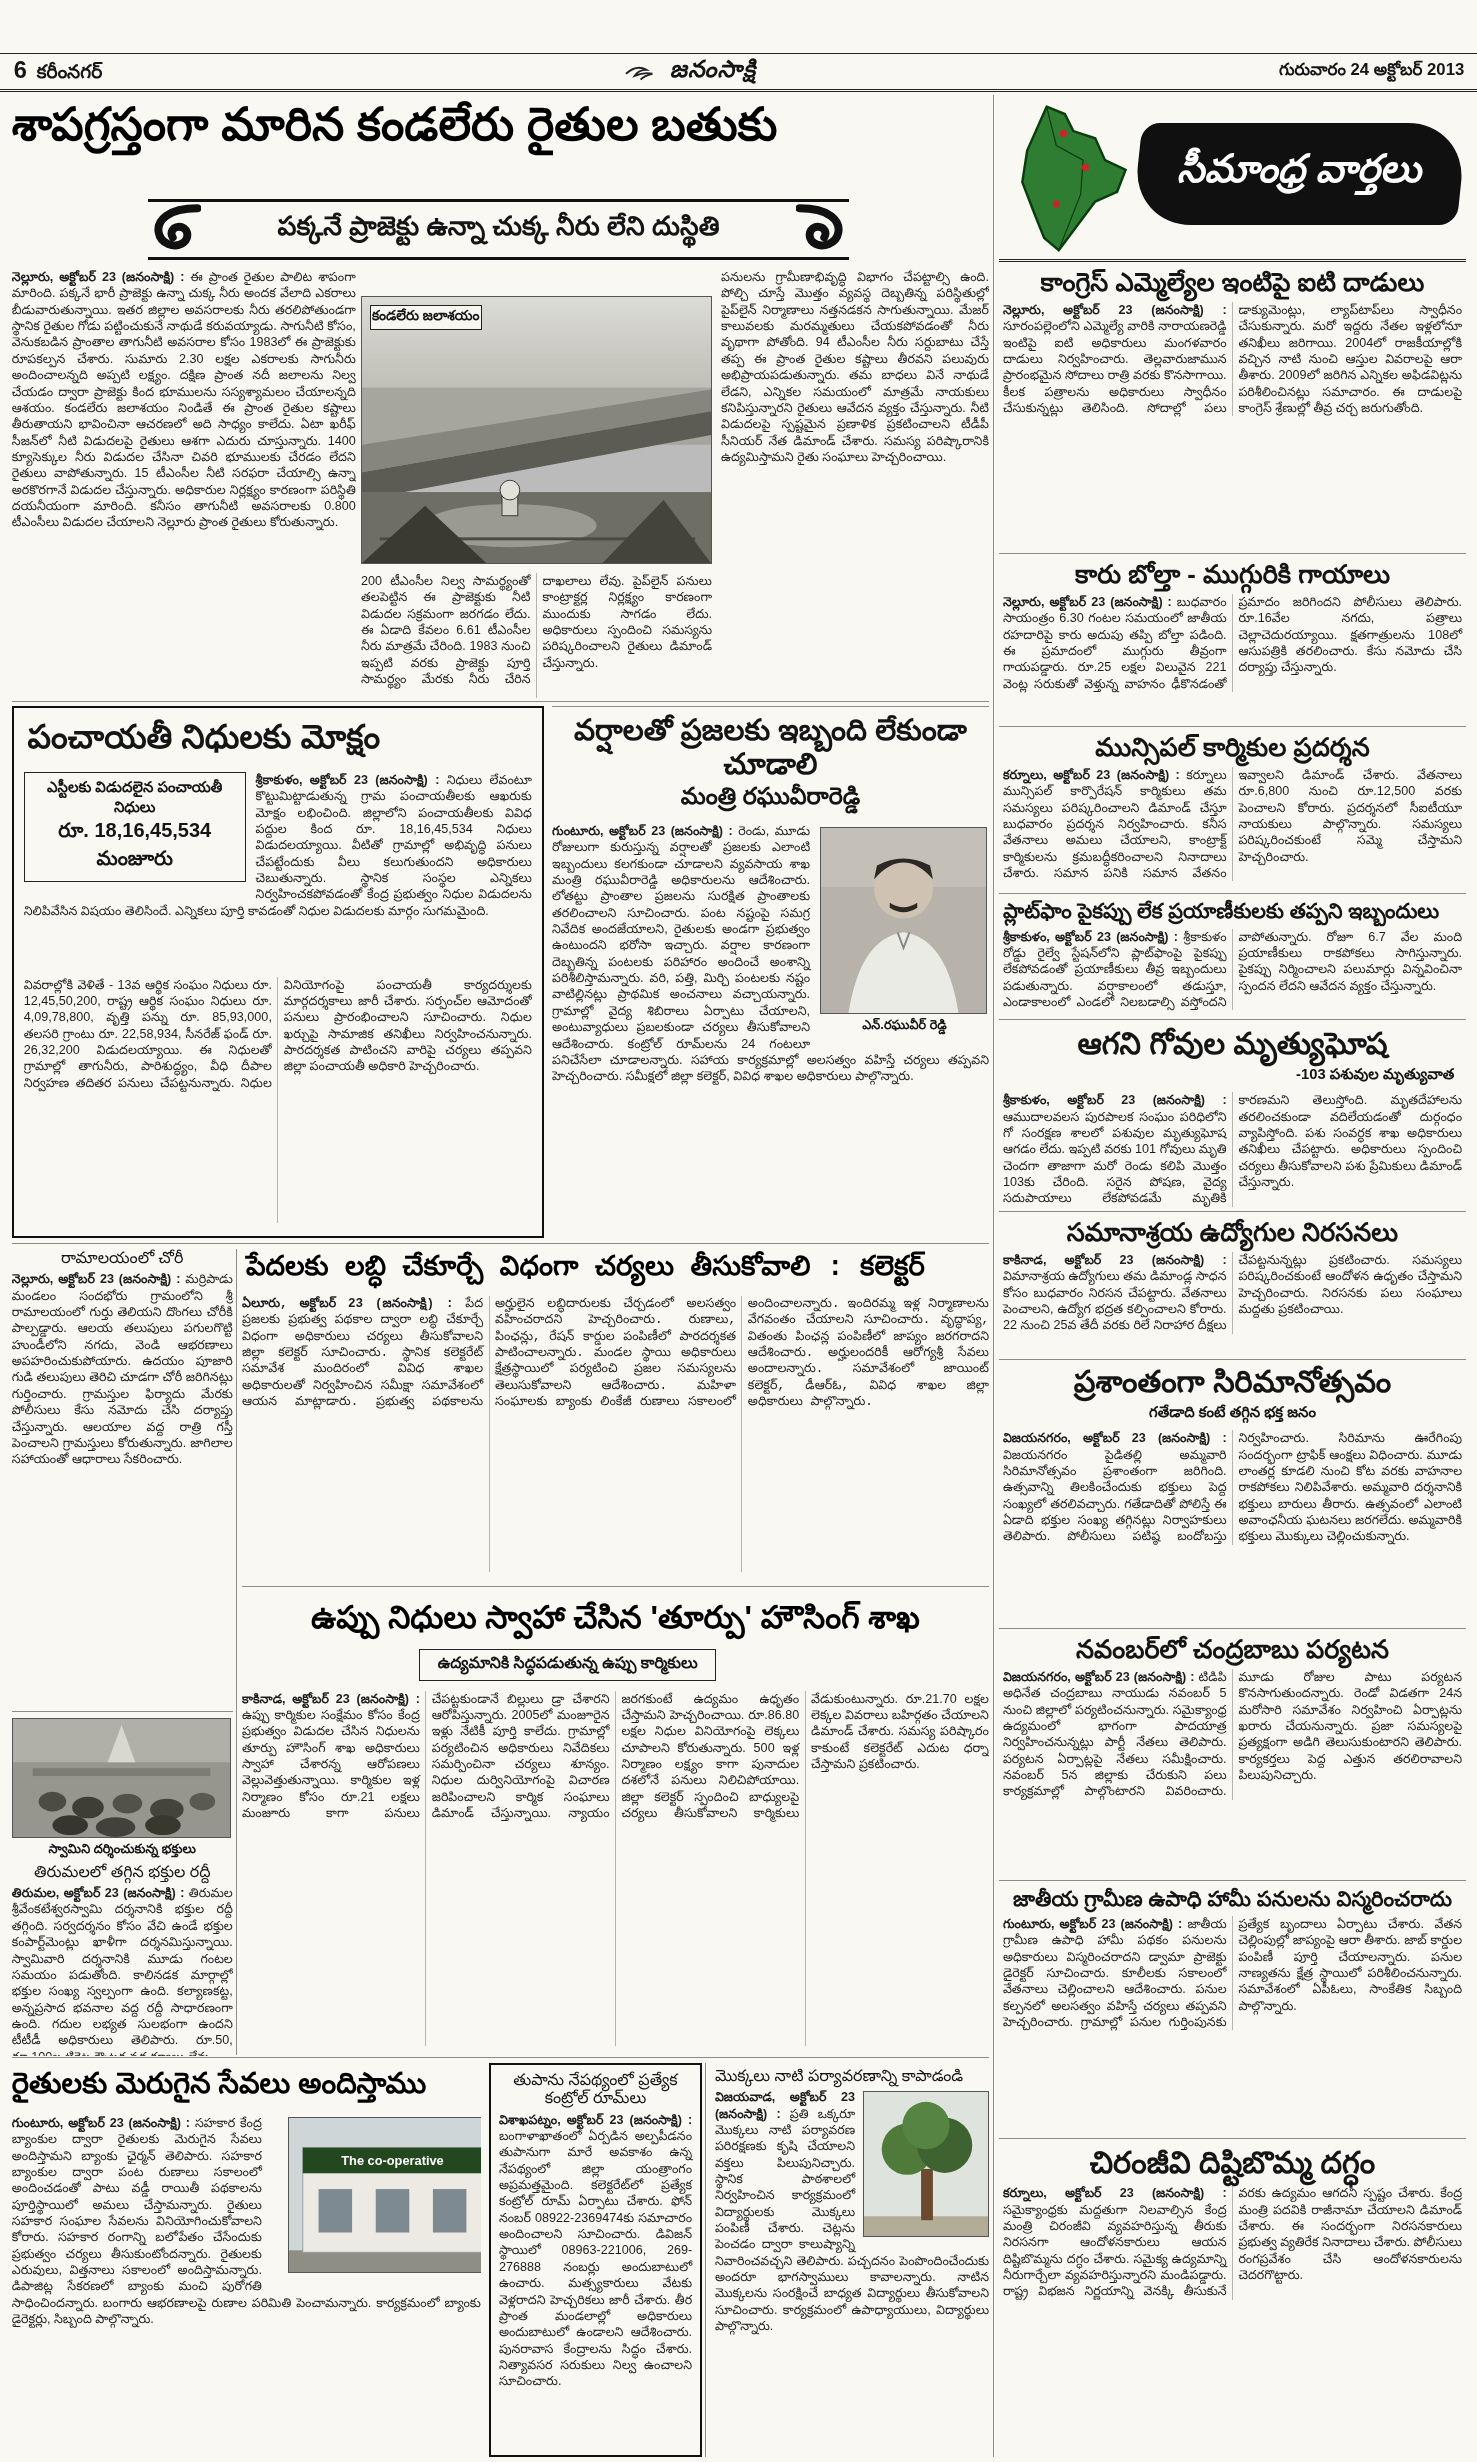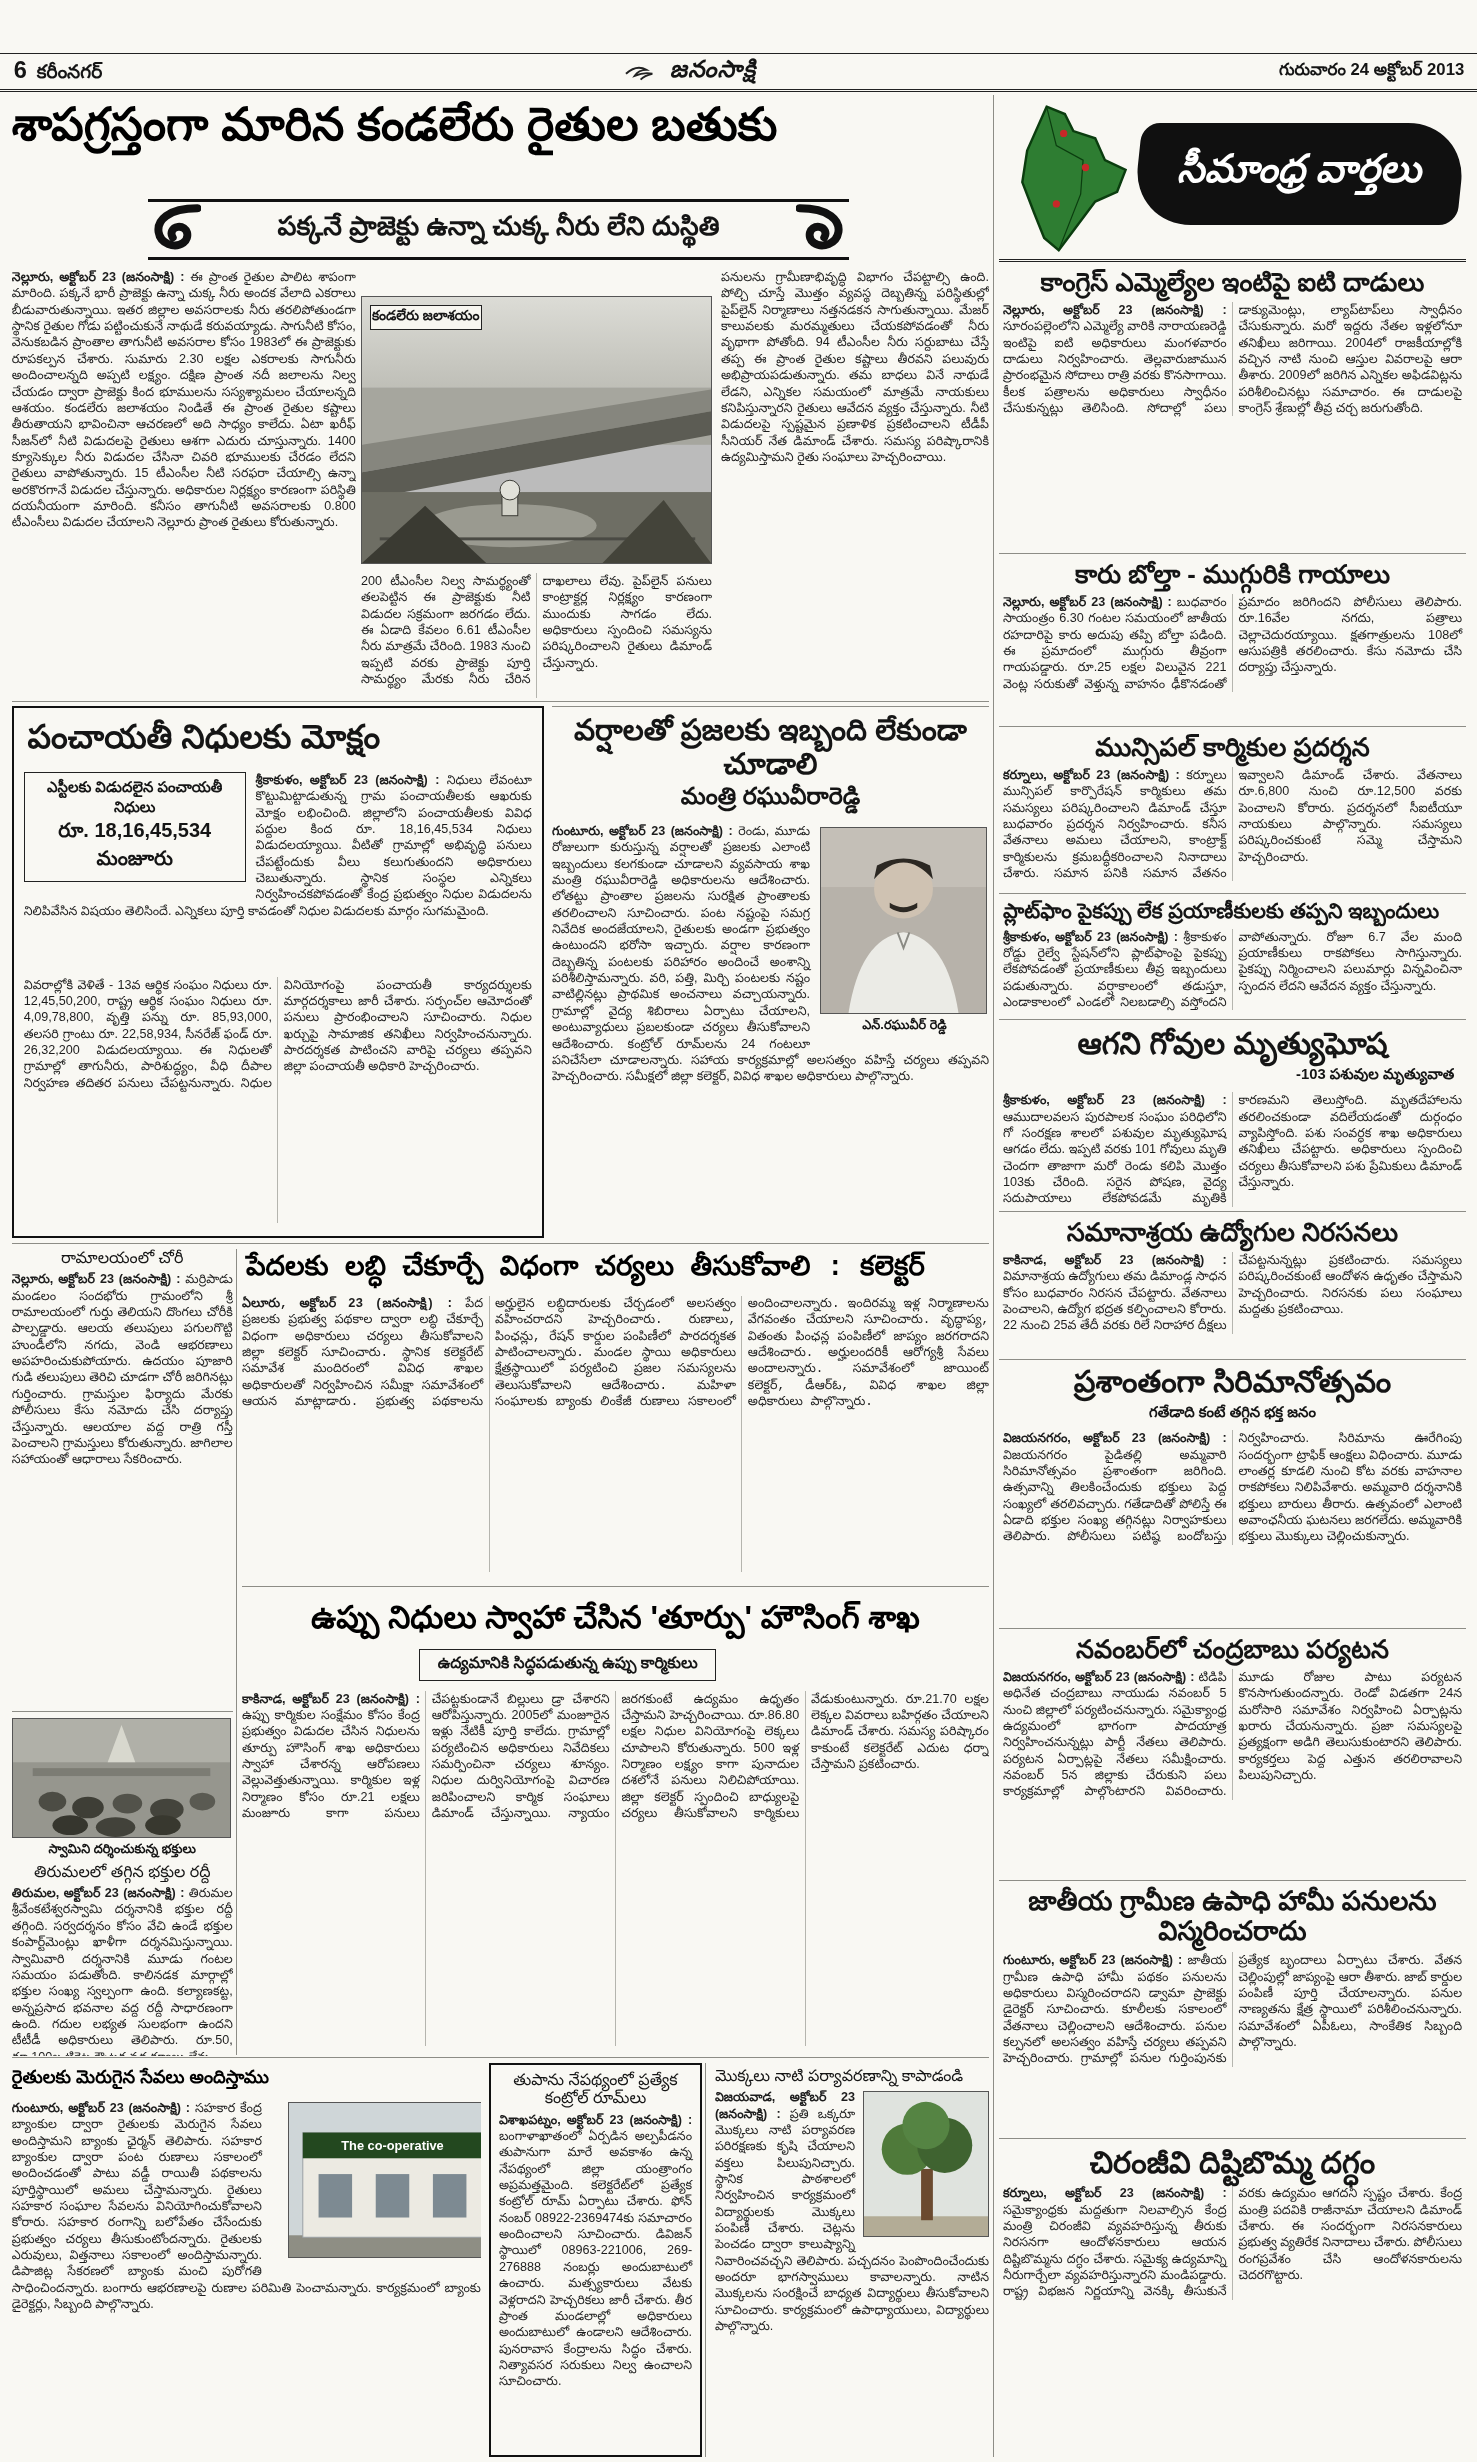--- a/index.html
+++ b/index.html
@@ -355,7 +355,7 @@
   </div>
 
   <div class="rail-sec" style="top:1881px; height:258px;">
-    <h3 class="rh" style="font-size:27px;">జాతీయ గ్రామీణ ఉపాధి హామీ పనులను విస్మరించరాదు</h3>
+    <h3 class="rh" style="font-size:21px;">జాతీయ గ్రామీణ ఉపాధి హామీ పనులను విస్మరించరాదు</h3>
     <div class="body-text cols-2">
       <span class="dl">గుంటూరు, అక్టోబర్ 23 (జనంసాక్షి) :</span>
       <span>జాతీయ గ్రామీణ ఉపాధి హామీ పథకం పనులను అధికారులు విస్మరించరాదని డ్వామా ప్రాజెక్టు డైరెక్టర్ సూచించారు. కూలీలకు సకాలంలో వేతనాలు చెల్లించాలని ఆదేశించారు. పనుల కల్పనలో అలసత్వం వహిస్తే చర్యలు తప్పవని హెచ్చరించారు. గ్రామాల్లో పనుల గుర్తింపునకు ప్రత్యేక బృందాలు ఏర్పాటు చేశారు. వేతన చెల్లింపుల్లో జాప్యంపై ఆరా తీశారు. జాబ్ కార్డుల పంపిణీ పూర్తి చేయాలన్నారు. పనుల నాణ్యతను క్షేత్ర స్థాయిలో పరిశీలించనున్నారు. సమావేశంలో ఏపీఓలు, సాంకేతిక సిబ్బంది పాల్గొన్నారు.</span>

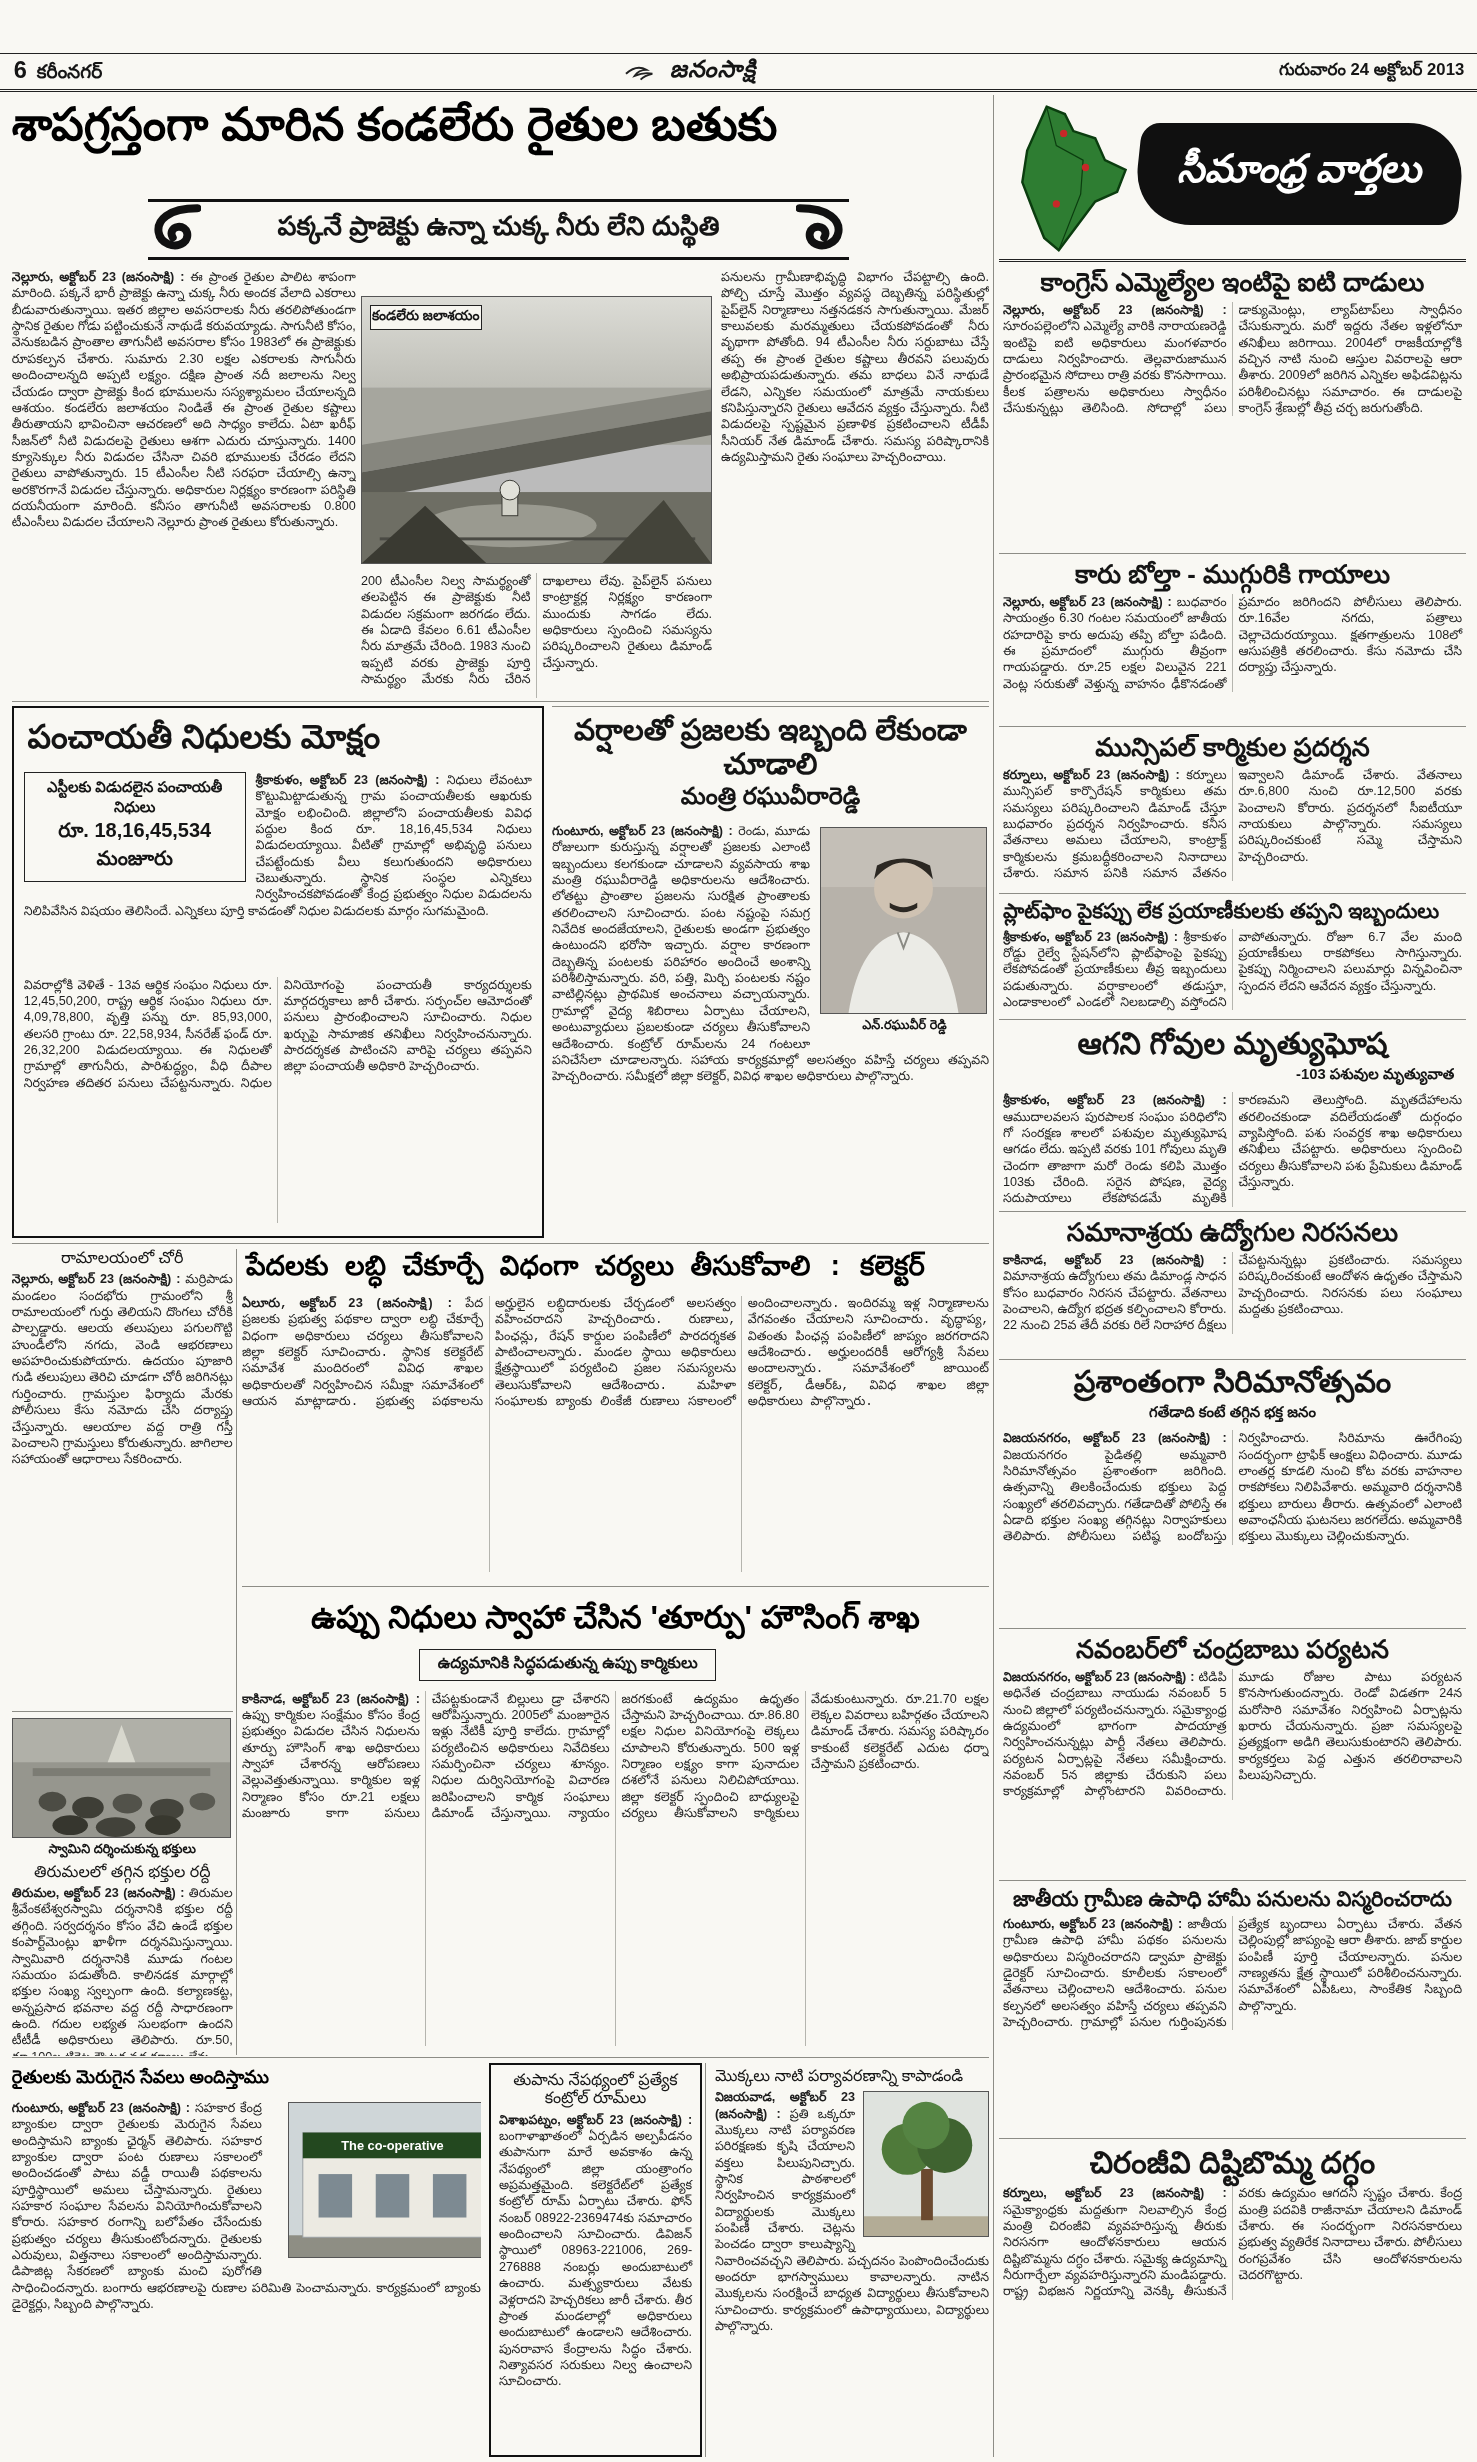--- a/index.html
+++ b/index.html
@@ -239,7 +239,7 @@
   </div>
 
   <div class="abs" style="left:11.8px; top:2063px; width:469px; height:394px; padding-top:3.9px;">
-    <div class="sec-head" style="font-size:18px; text-align:left; padding-bottom:7.9px;">రైతులకు మెరుగైన సేవలు అందిస్తాము</div>
+    <div class="sec-head" style="font-size:29px; text-align:left; padding-bottom:7.9px;">రైతులకు మెరుగైన సేవలు అందిస్తాము</div>
     <div style="float:right; width:209px; margin:2px 0 5.9px 9.9px;padding-left:16px;">
       <div class="photo-frame" style="width:209px; height:156px;">
         <svg width="207" height="154" viewBox="0 0 210 156" preserveAspectRatio="none">

